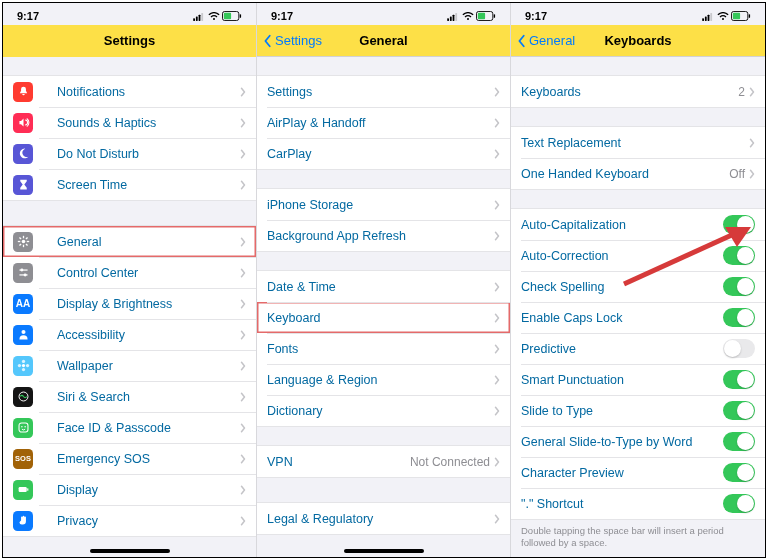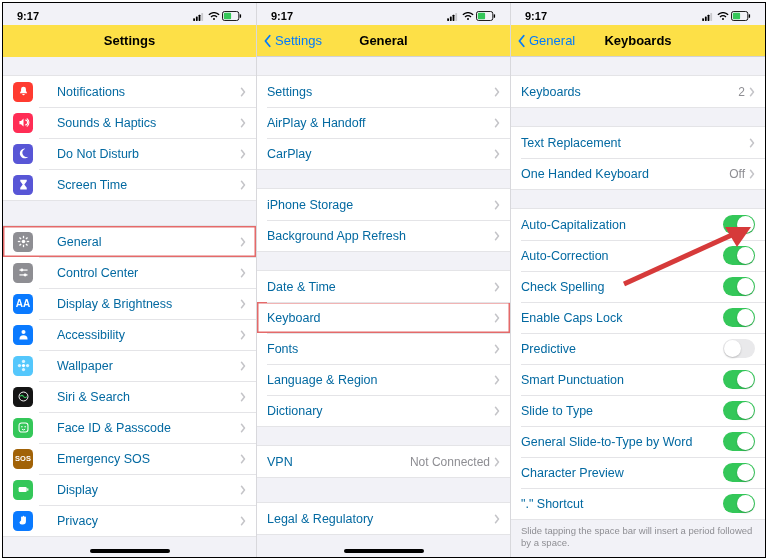--- a/index.html
+++ b/index.html
@@ -557,7 +557,7 @@
             <div class="toggle "></div>
           </div>
         </div>
-      <div class="footnote">Slide tapping the space bar will insert a period followed by a space.</div>
+      <div class="footnote">Double tapping the space bar will insert a period followed by a space.</div>
       <div class="spacer"></div>
 
     </div>

